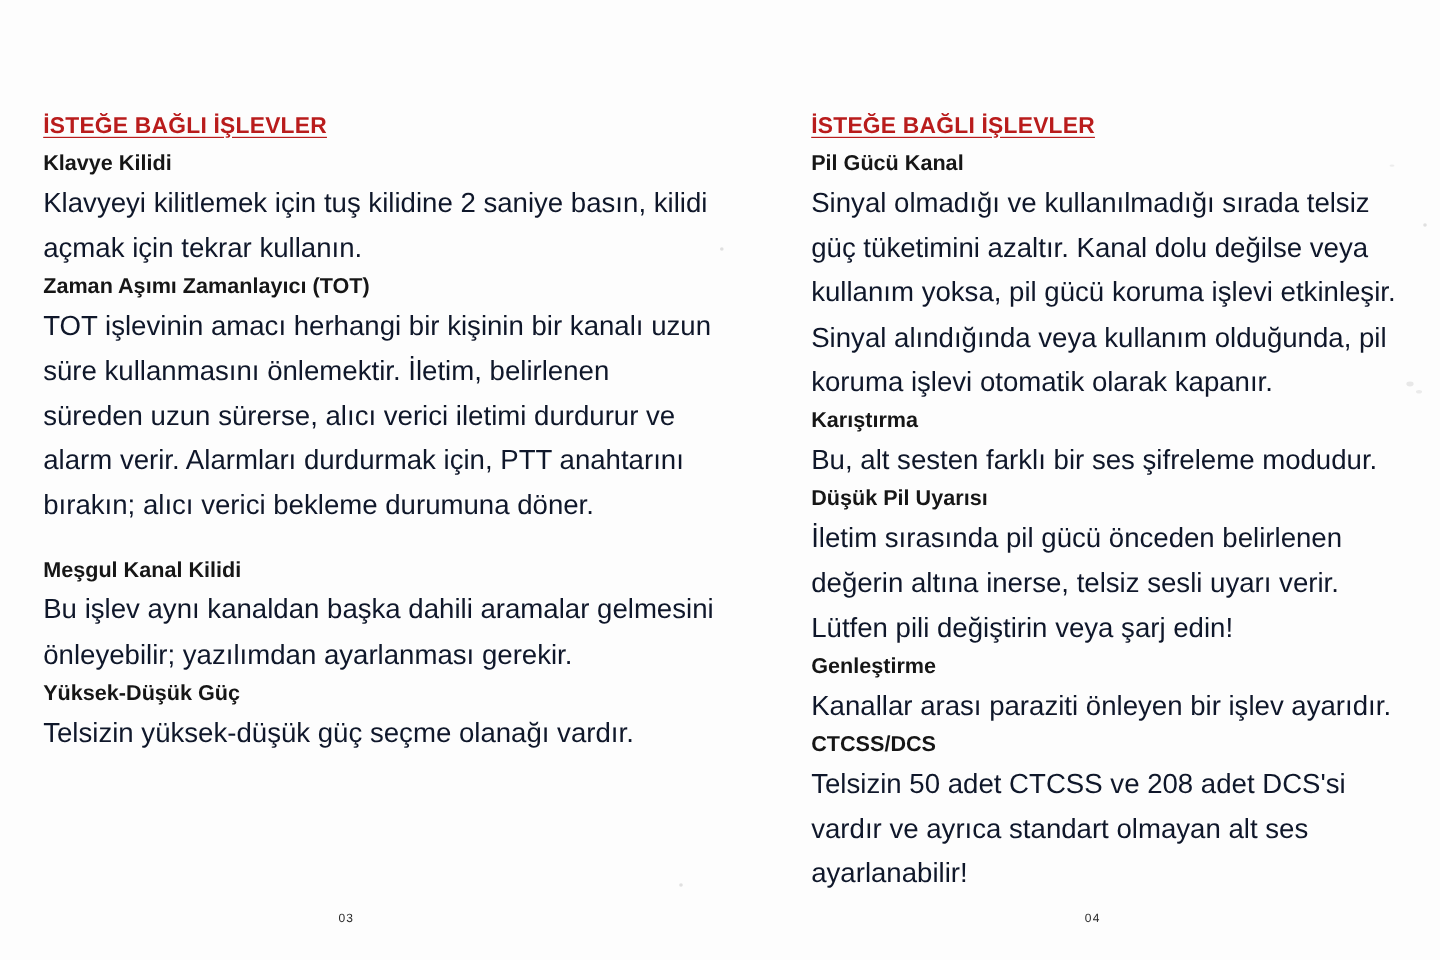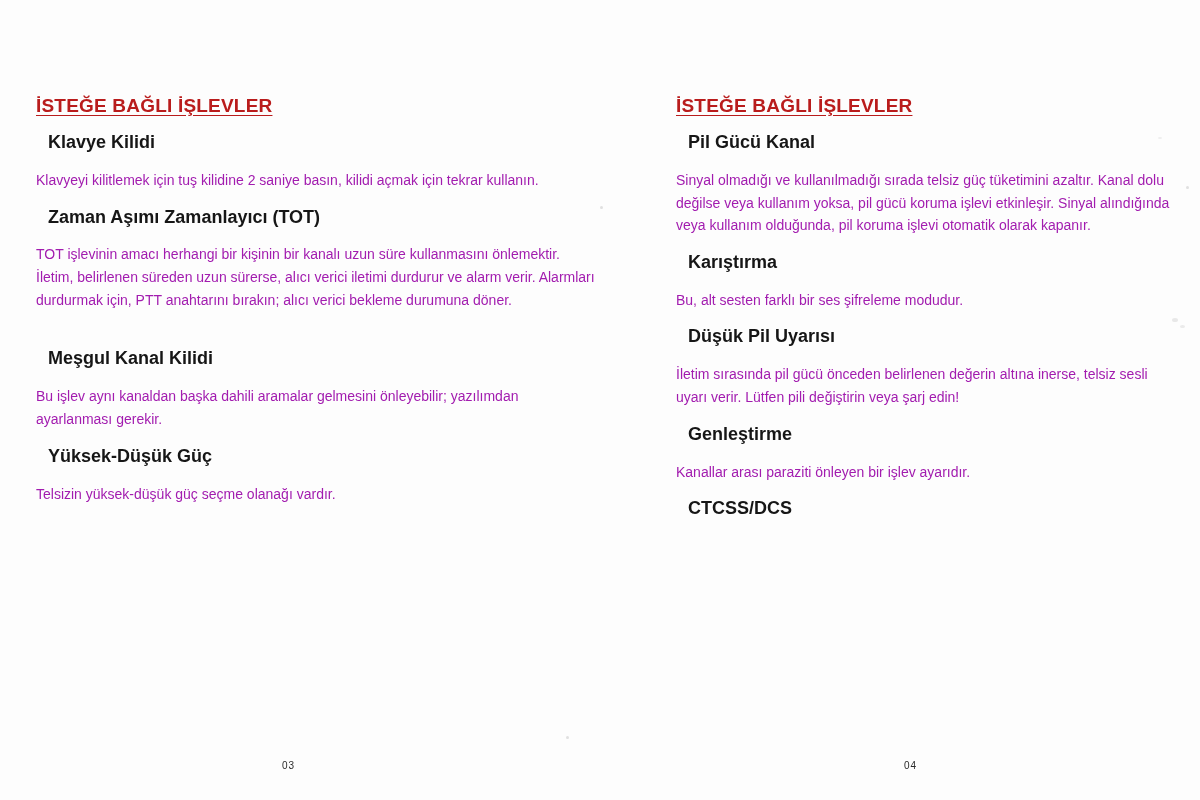--- a/index.html
+++ b/index.html
@@ -44,7 +44,7 @@
   .sub-title {
     font-size: 18px;
     font-weight: bold;
-    margin: 12px;
+    margin: 0;
     line-height: 1.55;
     color: #161616;
   }

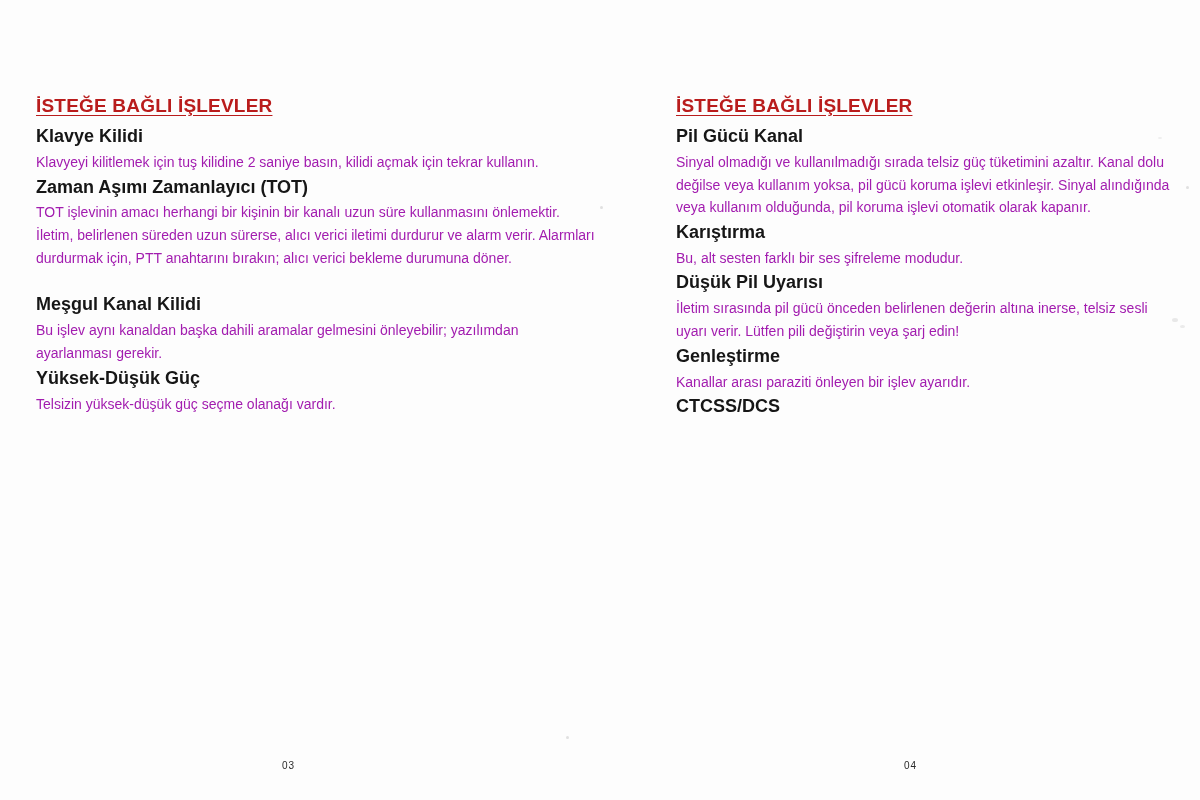--- a/index.html
+++ b/index.html
@@ -49,11 +49,11 @@
     color: #161616;
   }
   .para {
-    font-size: 14px;
+    font-size: 23px;
     font-weight: normal;
     margin: 0;
     line-height: 1.62;
-    color: #a21caf;
+    color: #0f172a;
   }
   .block {
     margin-bottom: 0px;

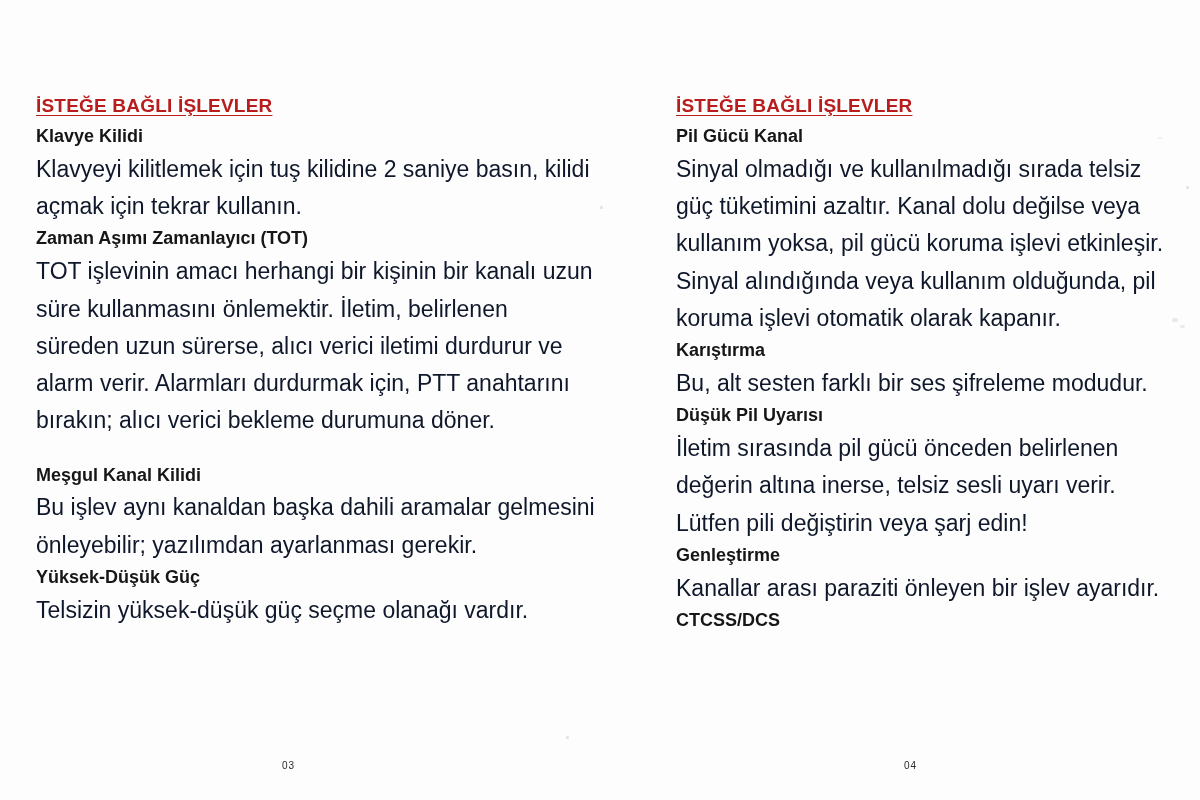--- a/index.html
+++ b/index.html
@@ -145,6 +145,7 @@
 
     <div class="block">
       <h2 class="sub-title">CTCSS/DCS</h2>
+      <p class="para">Telsizin 50 adet CTCSS ve 208 adet DCS'si vardır ve ayrıca standart olmayan alt ses ayarlanabilir!</p>
     </div>
   </div>
 

